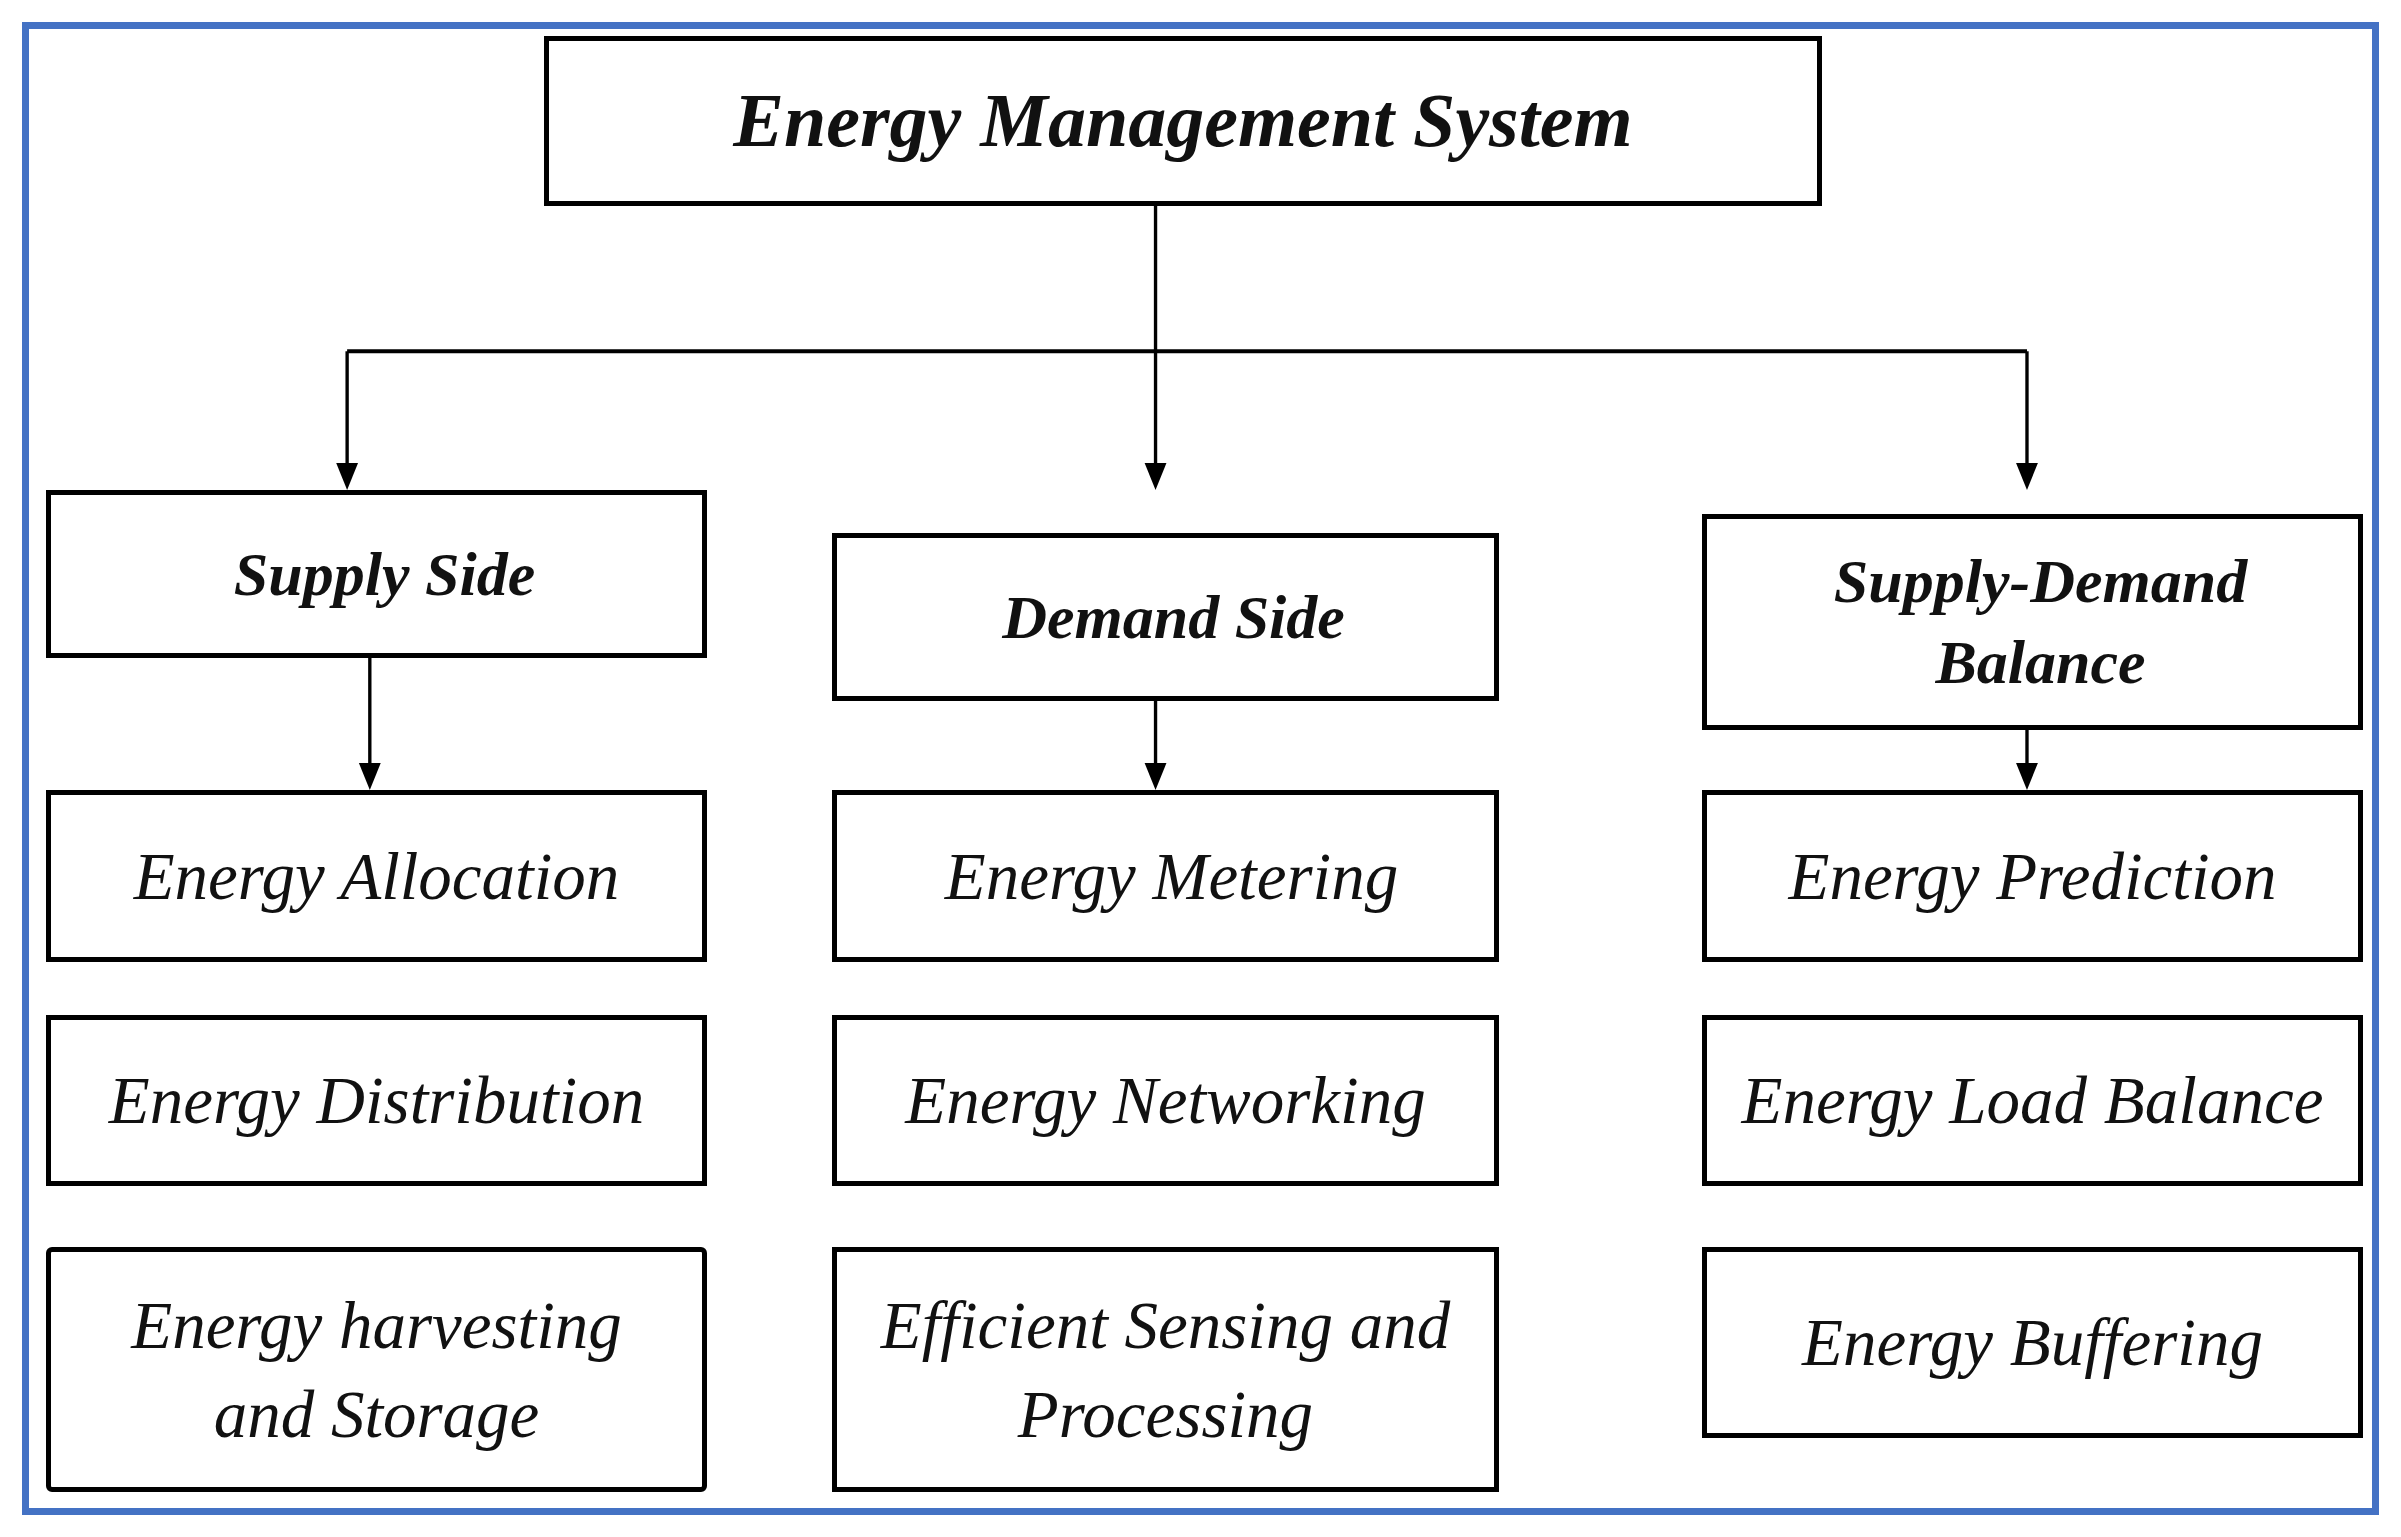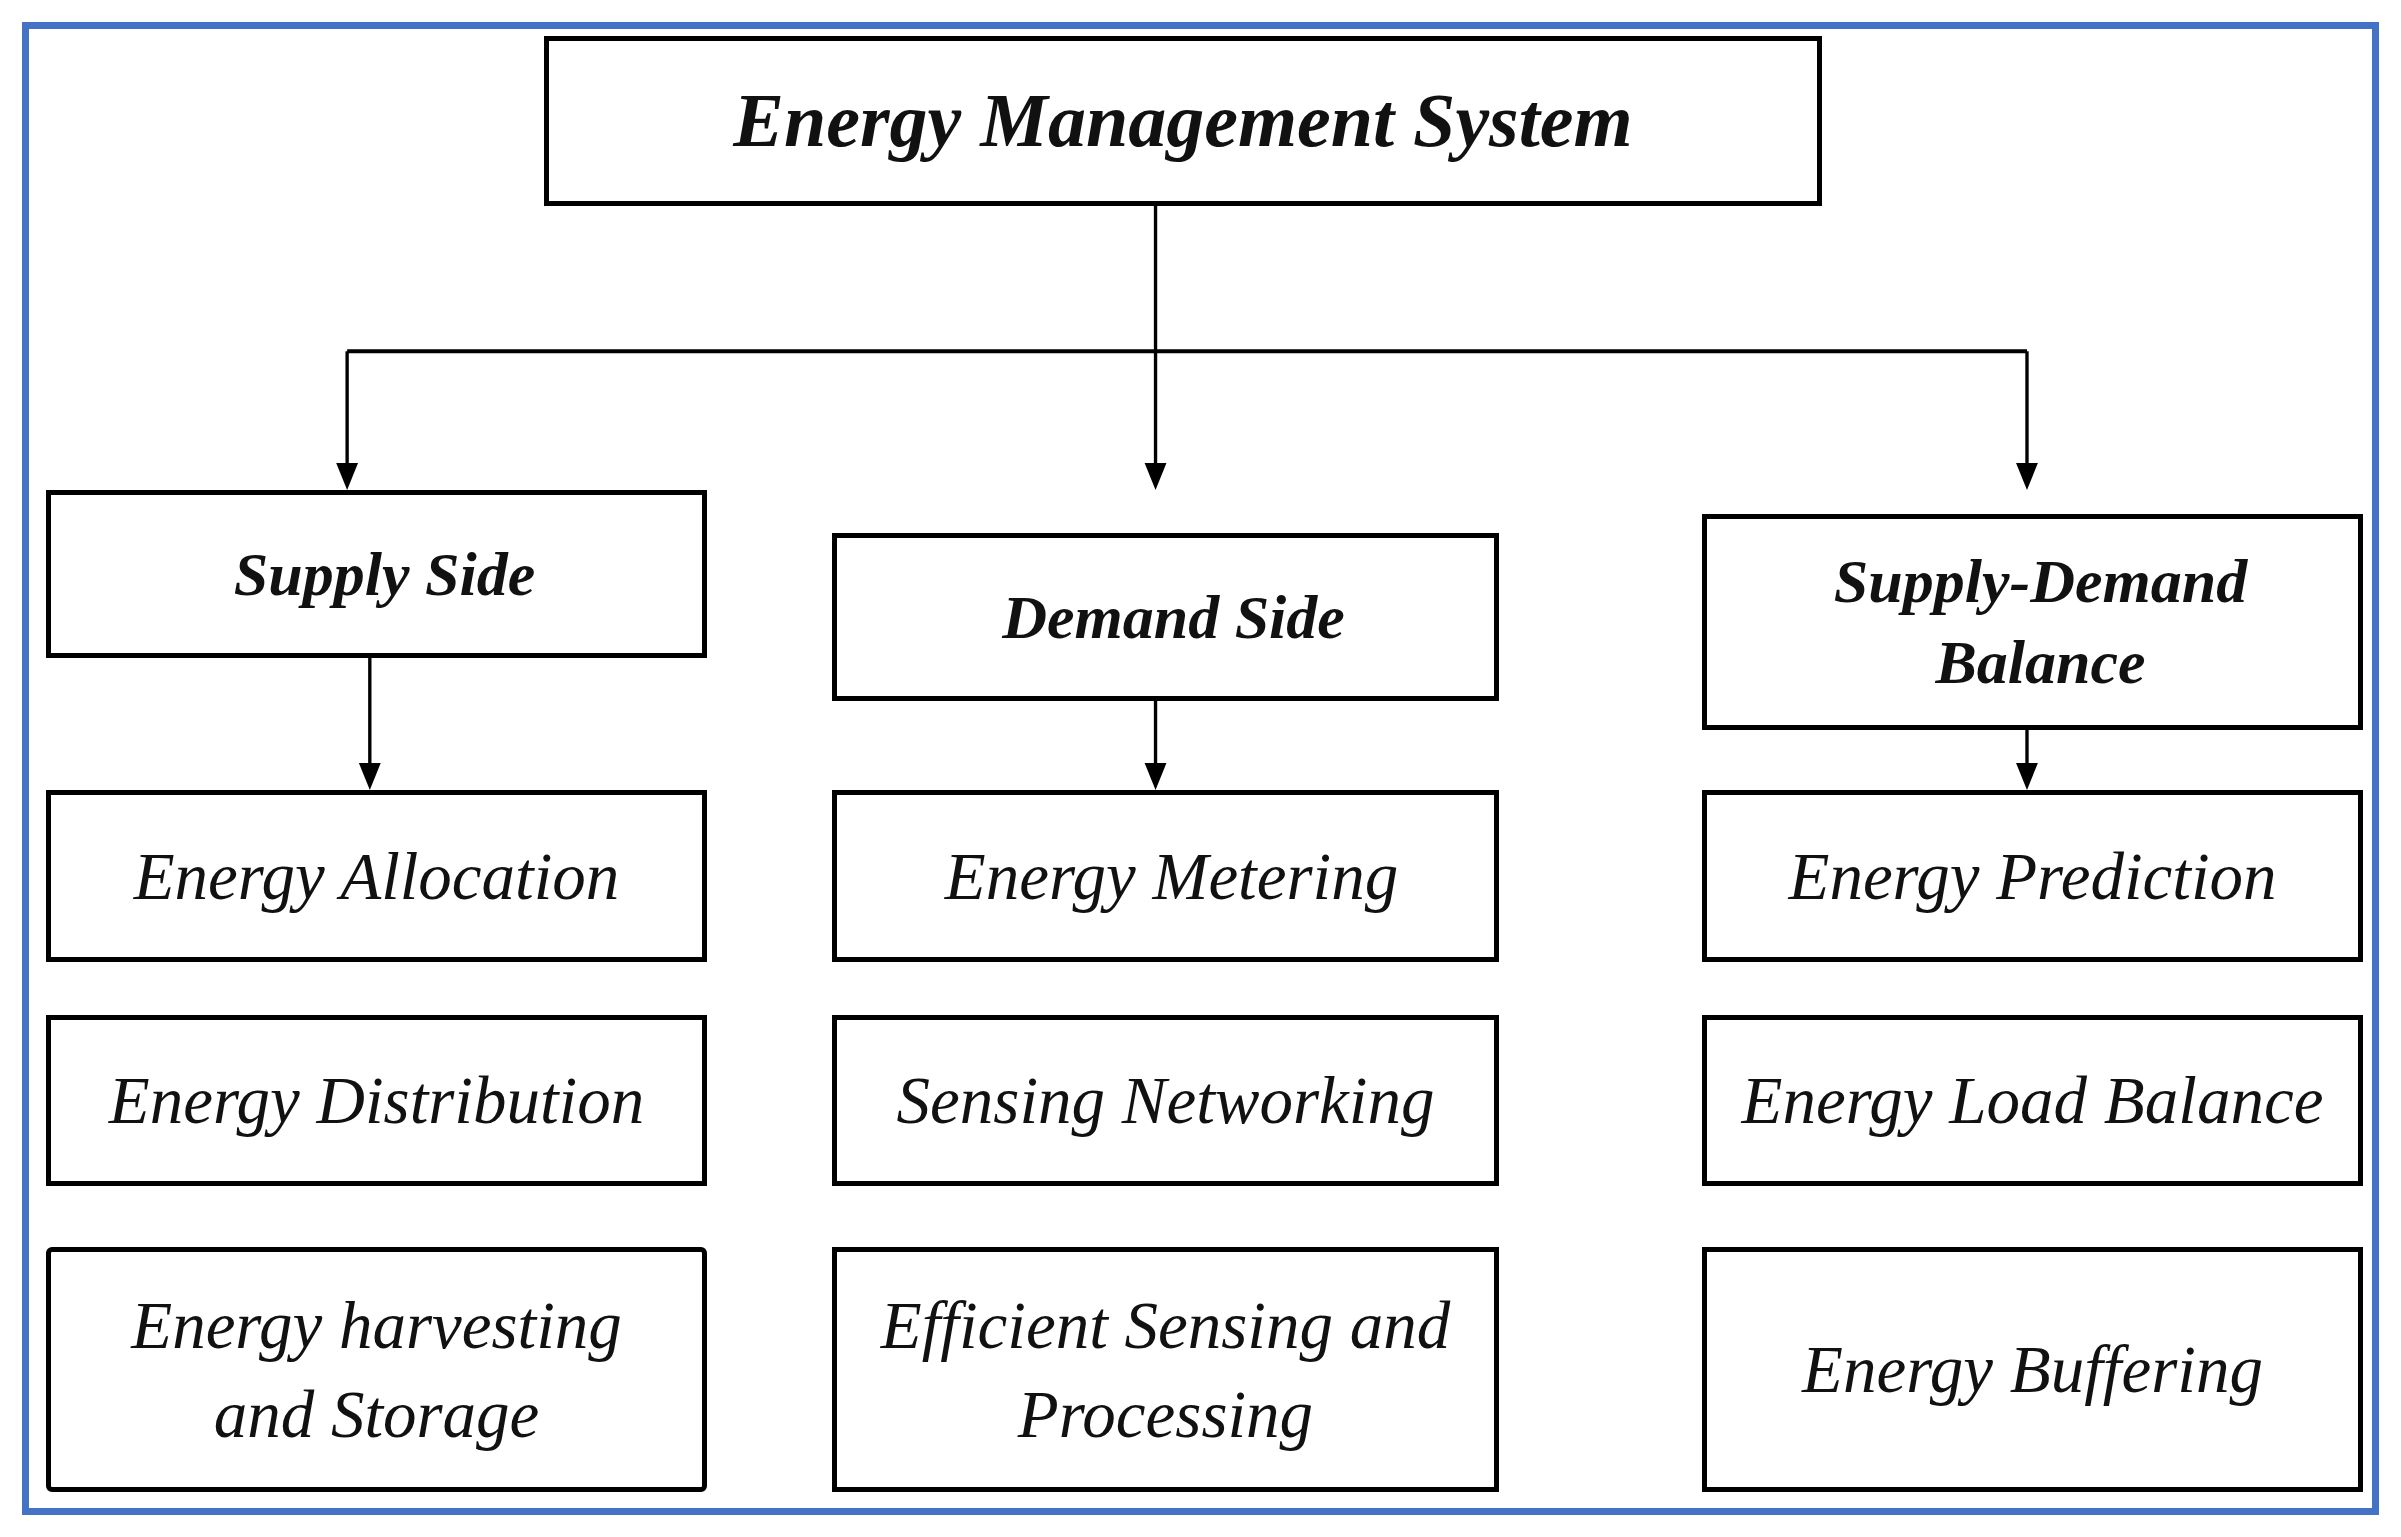--- a/index.html
+++ b/index.html
@@ -101,7 +101,7 @@
 
   <div class="box child-box" style="left:46px; top:1015px; width:661px; height:171px;">Energy Distribution</div>
 
-  <div class="box child-box" style="left:832px; top:1015px; width:667px; height:171px;">Sensing Networking</div>
+  <div class="box child-box" style="left:832px; top:1015px; width:667px; height:171px;">Energy Networking</div>
 
   <div class="box child-box" style="left:1702px; top:1015px; width:661px; height:171px;">Energy Load Balance</div>
 

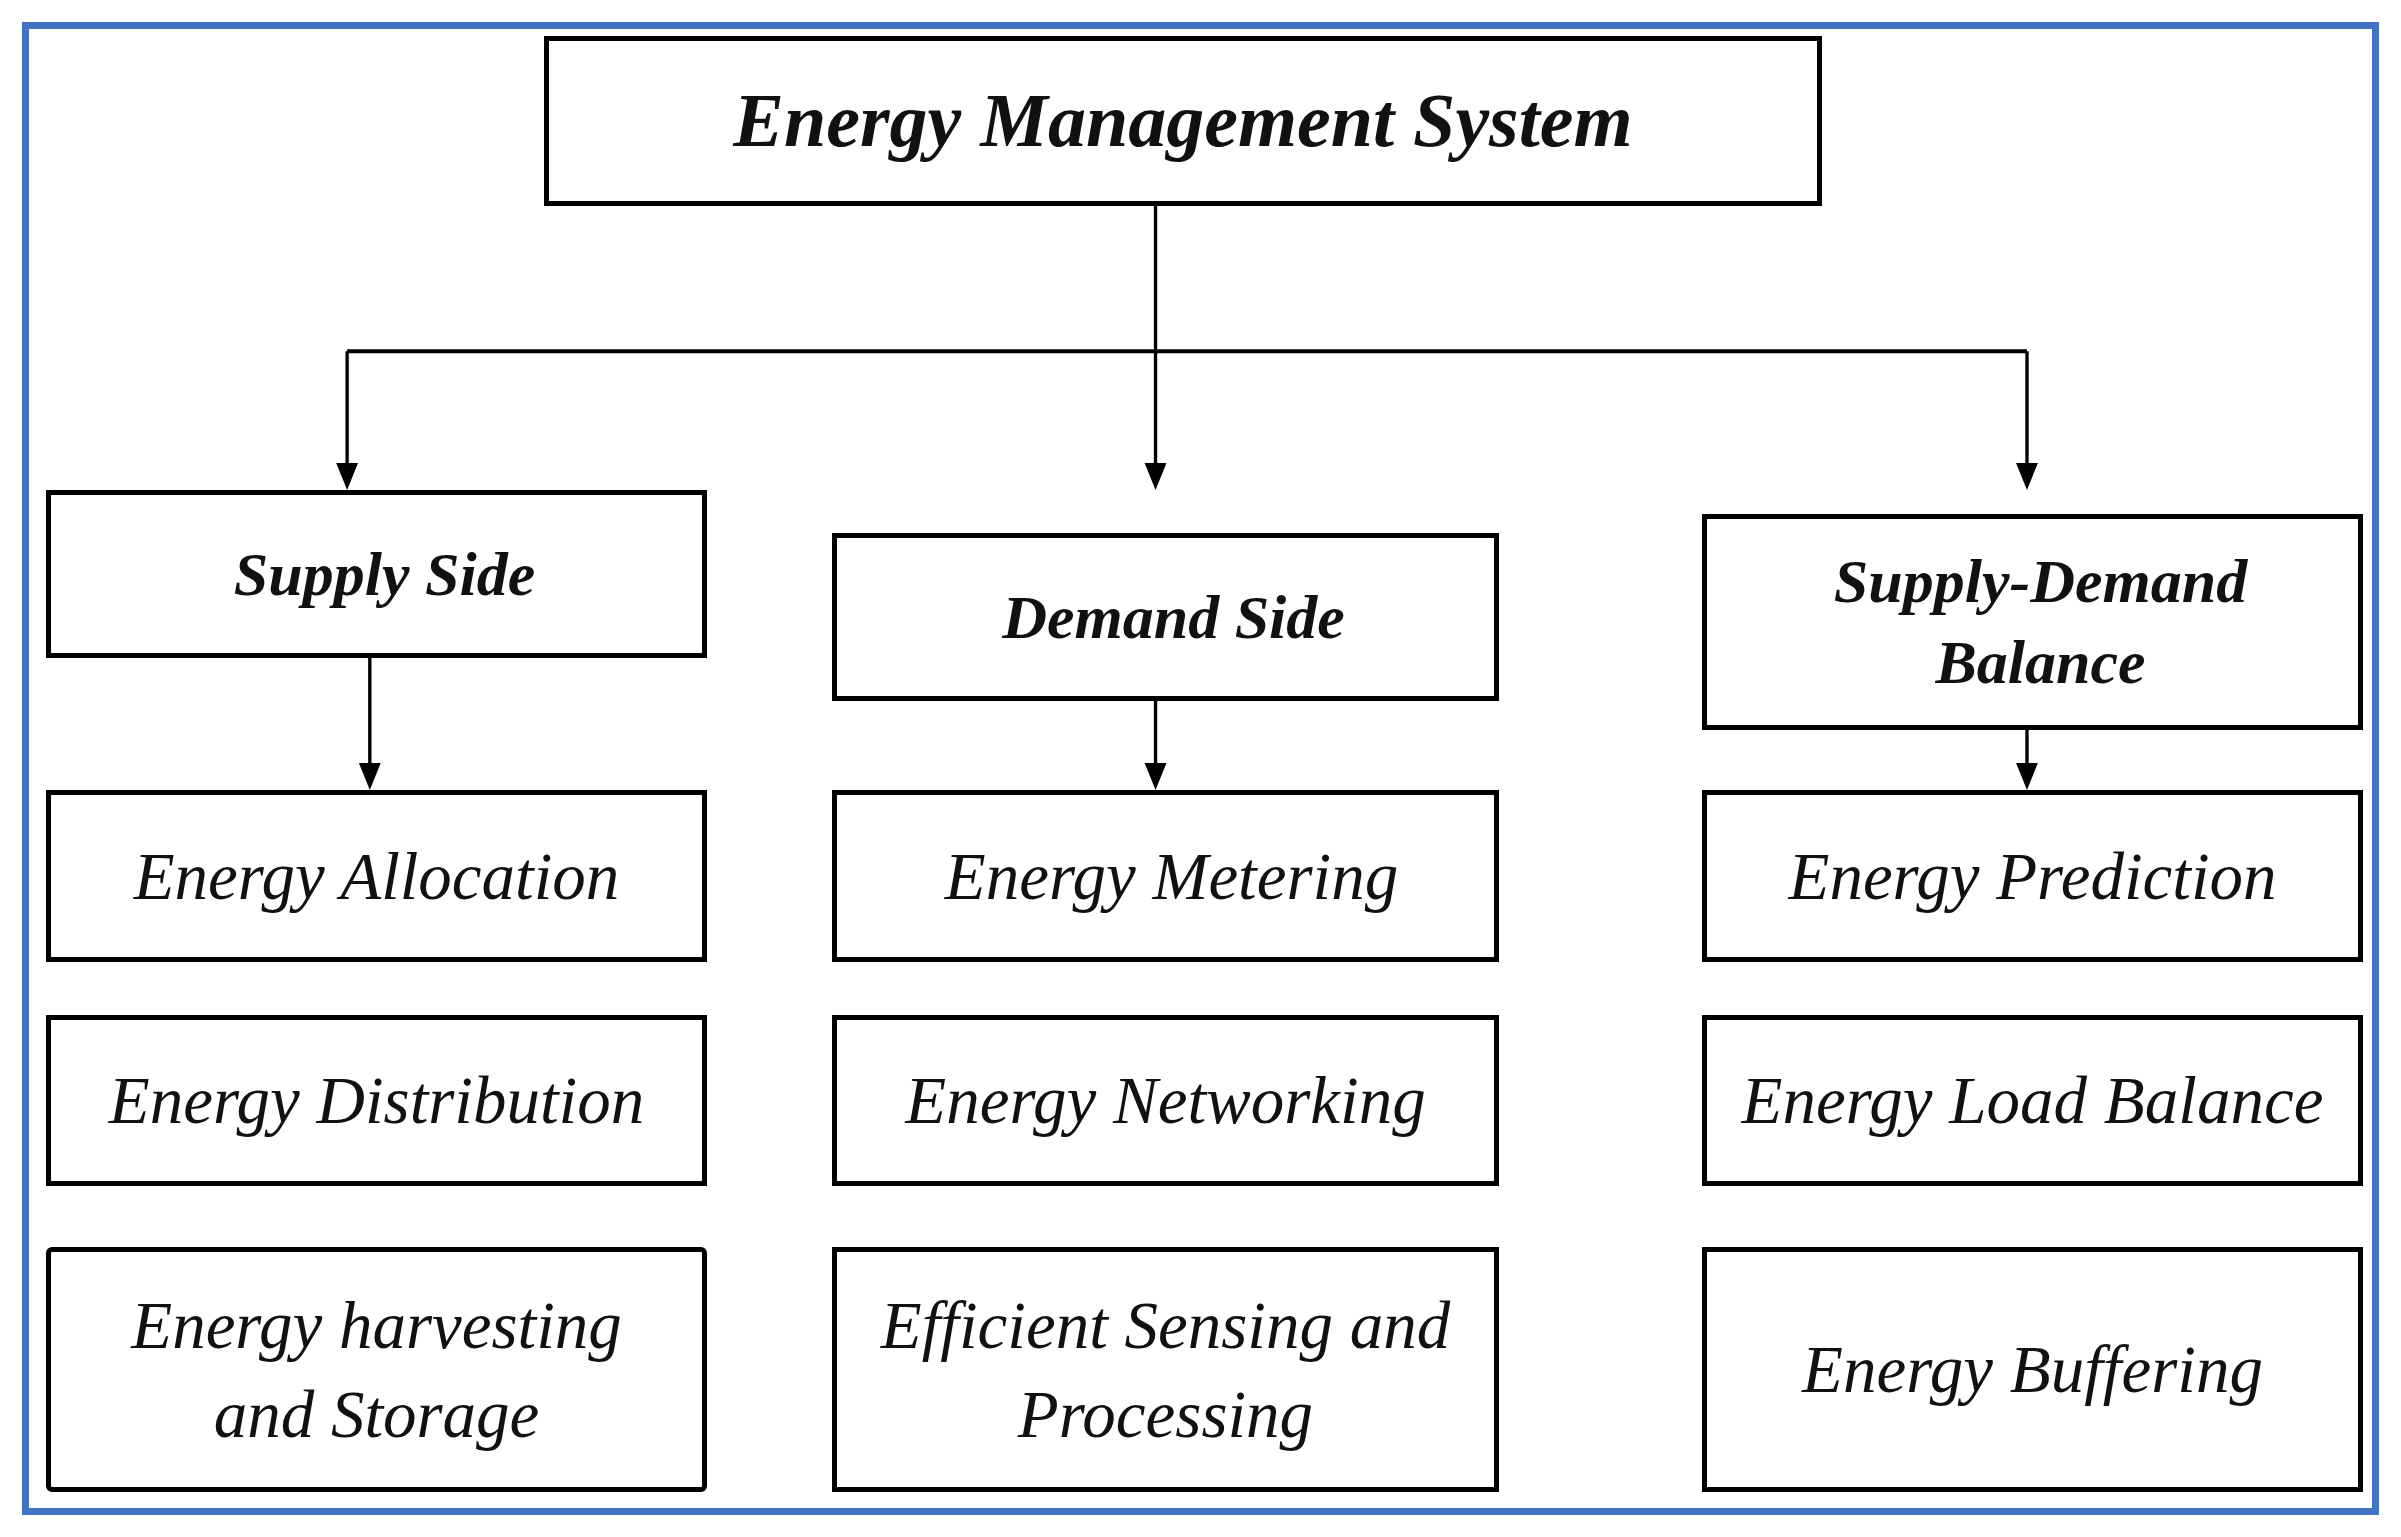--- a/index.html
+++ b/index.html
@@ -111,7 +111,7 @@
   <div class="box child-box" style="left:832px; top:1247px; width:667px; height:245px;">Efficient Sensing and
 Processing</div>
 
-  <div class="box child-box" style="left:1702px; top:1247px; width:661px; height:245px;">Energy Buffering</div>
+  <div class="box child-box" style="left:1702px; top:1247px; width:661px; height:191px;">Energy Buffering</div>
 
 </div>
 

